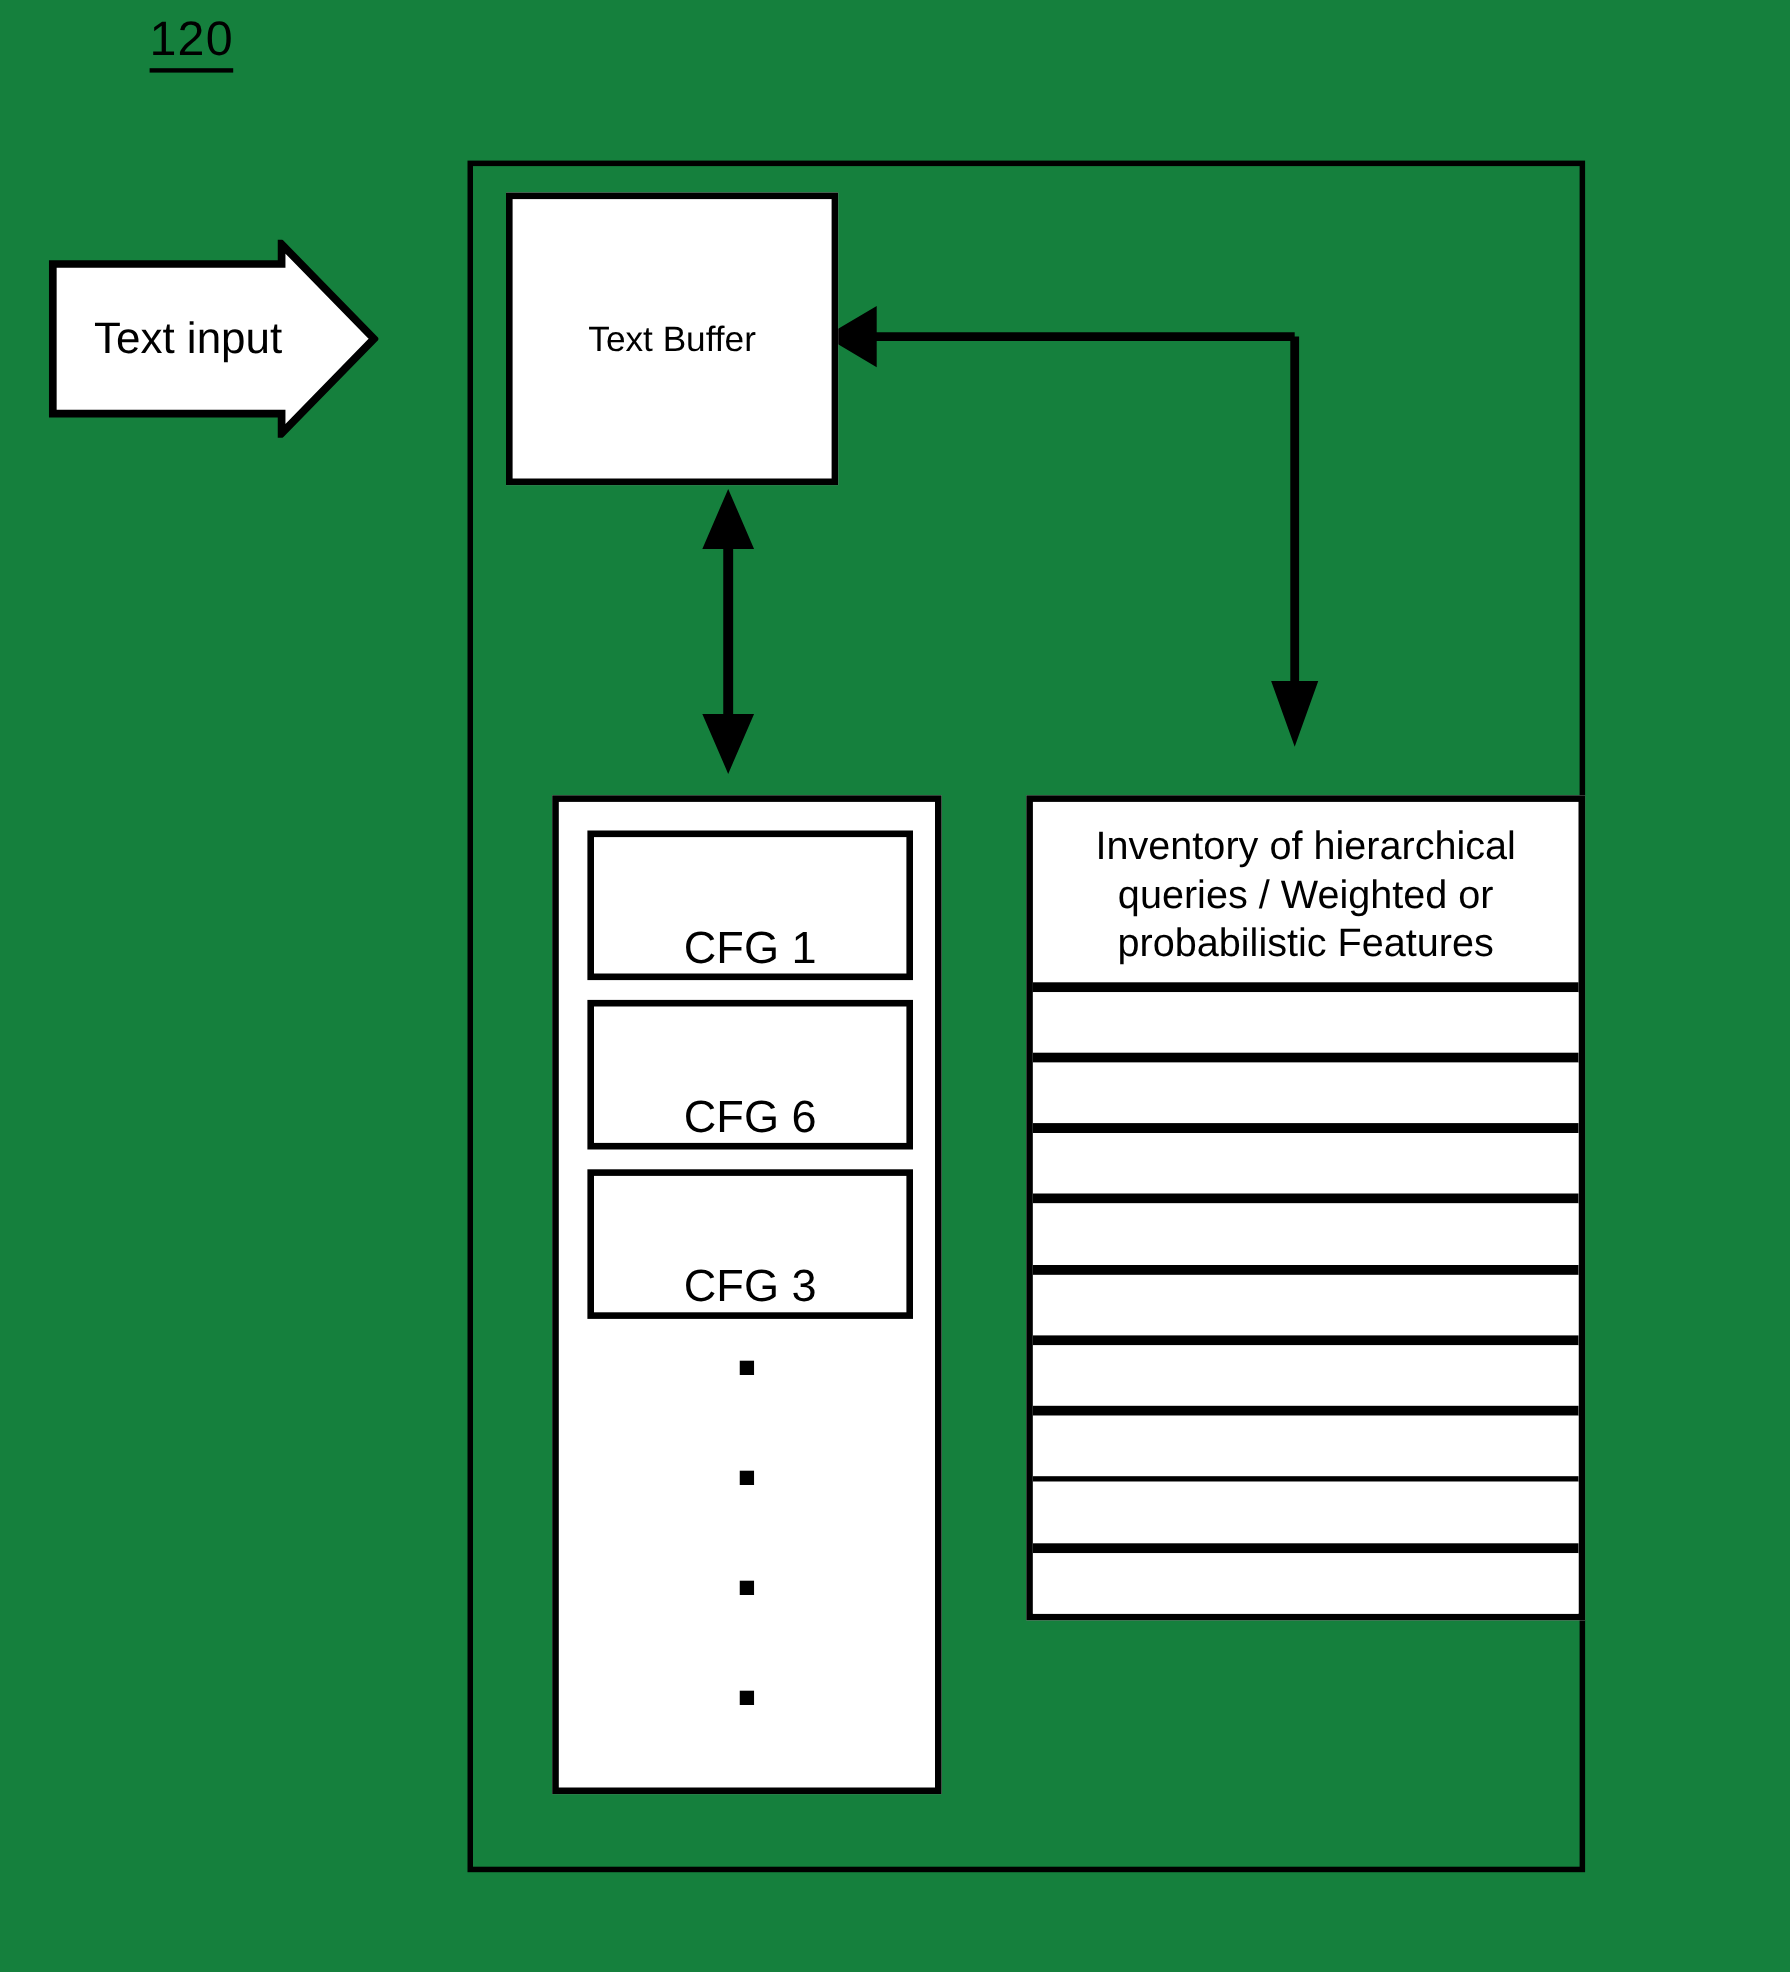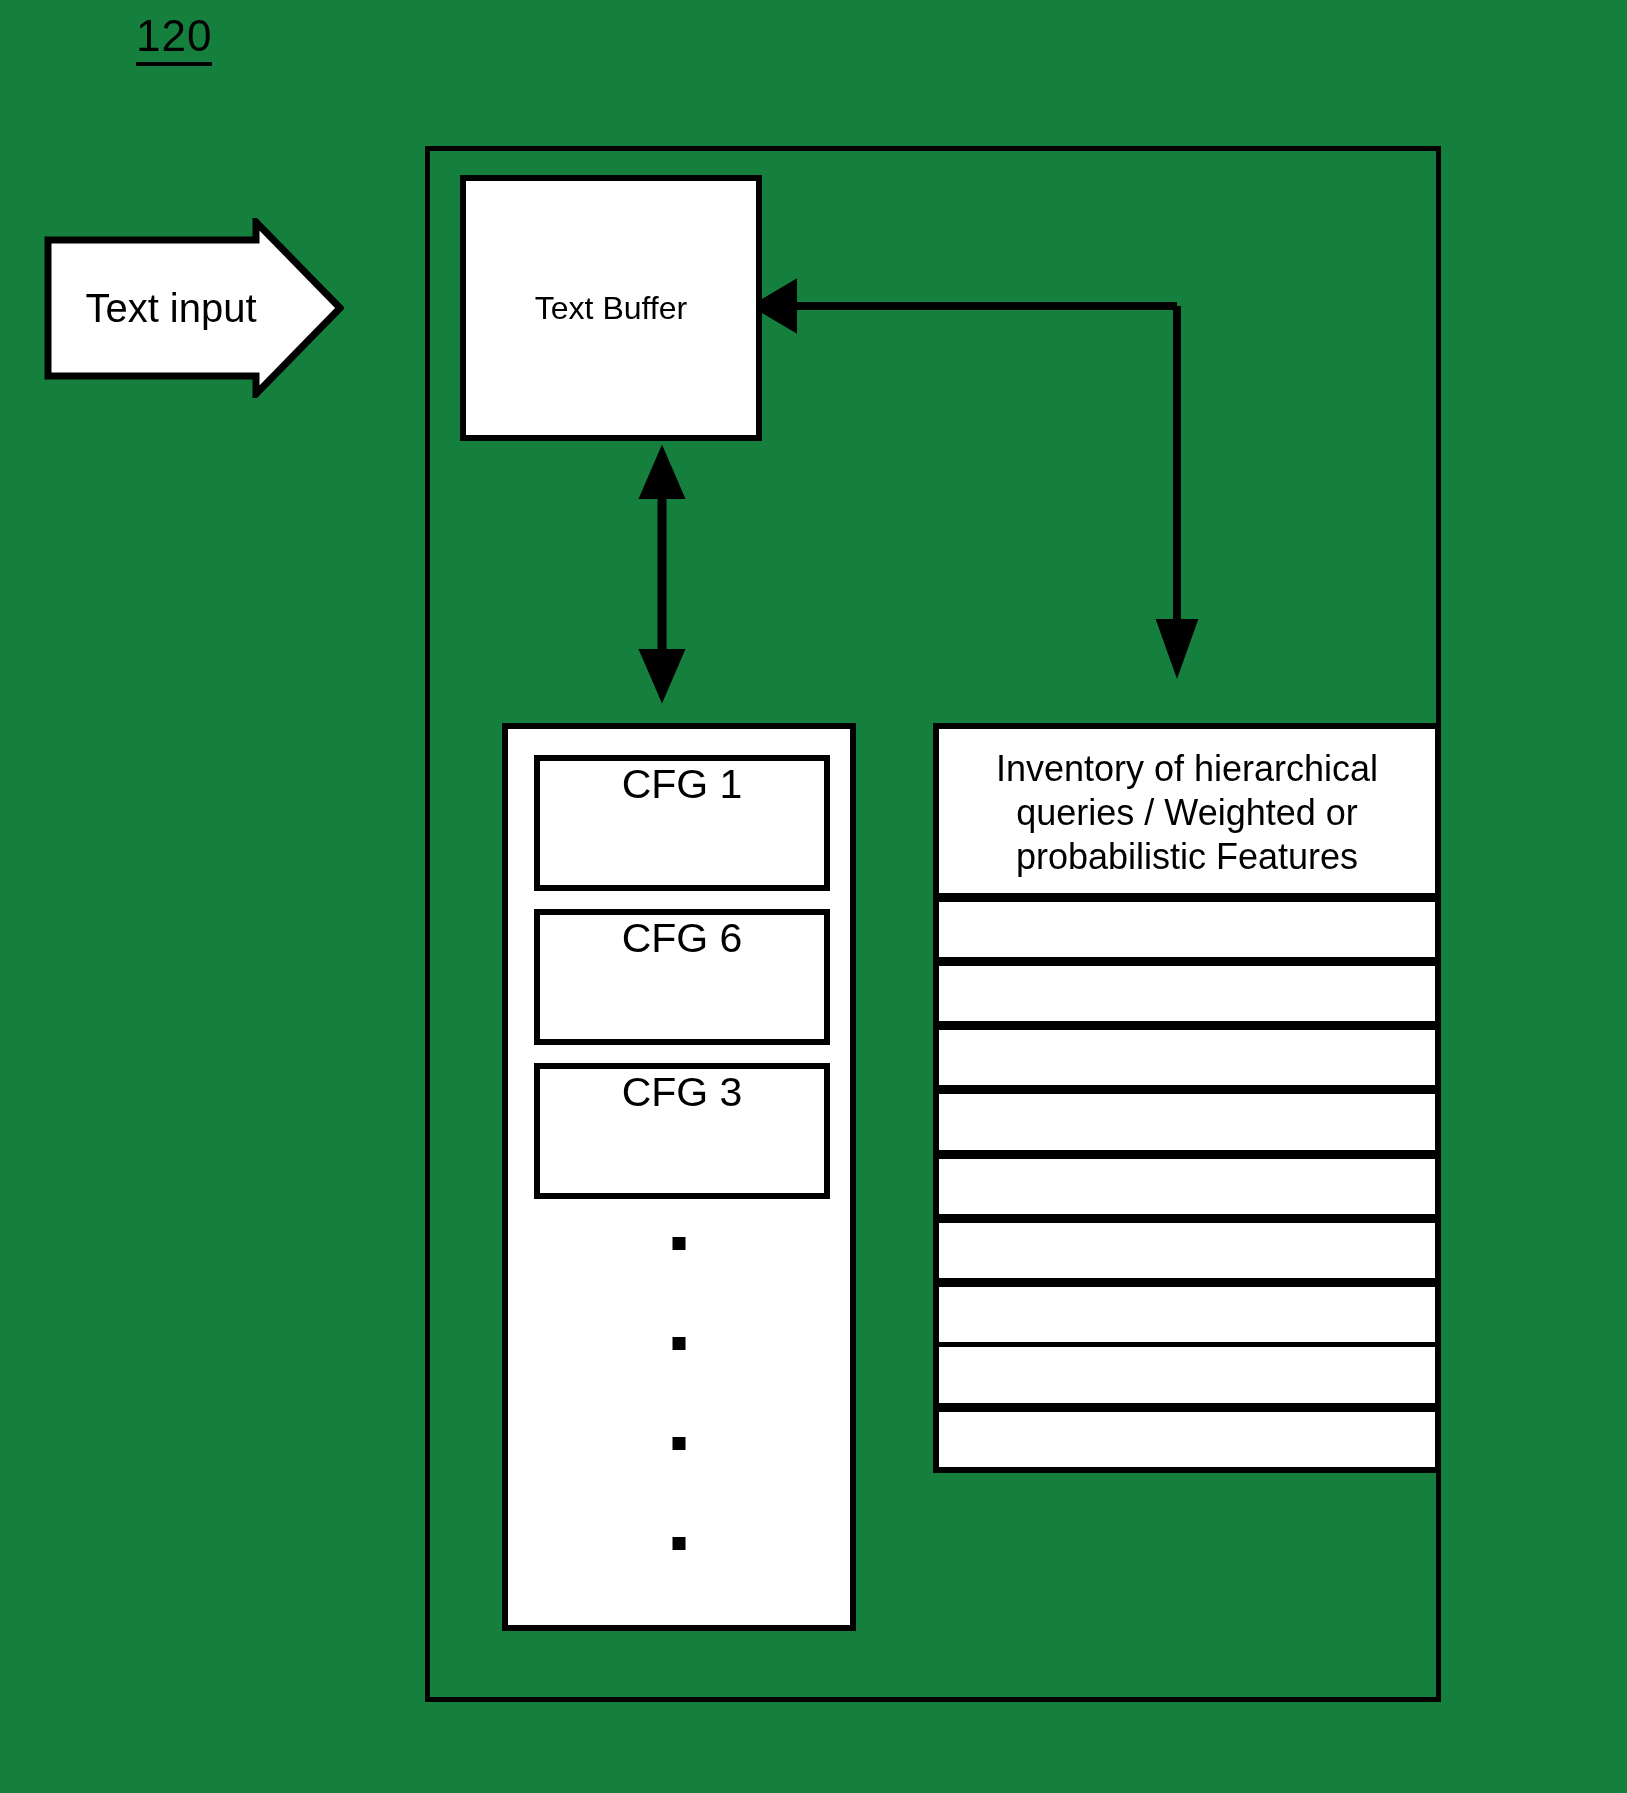--- a/index.html
+++ b/index.html
@@ -119,7 +119,7 @@
     border: 6px solid #000;
     box-sizing: border-box;
     display: flex;
-    align-items: flex-start;
+    align-items: flex-end;
     justify-content: center;
     font-size: 41px;
     background: #fff;

